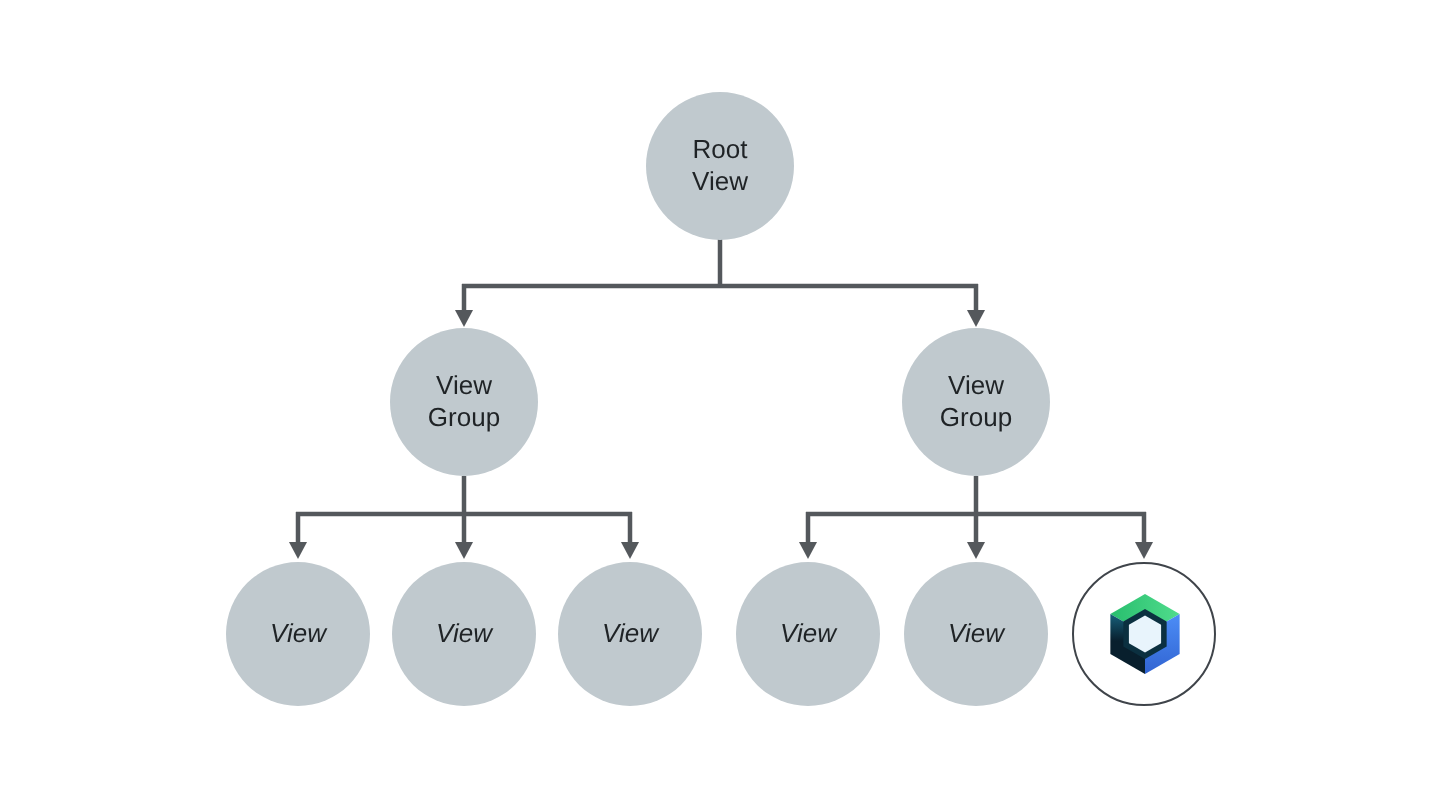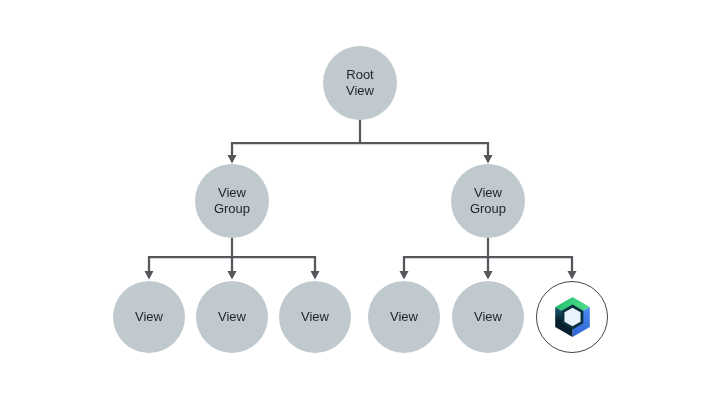--- a/index.html
+++ b/index.html
@@ -37,7 +37,7 @@
     line-height: 16px;
   }
   .node.size-l { width: 74px; height: 74px; }
-  .node.size-s { width: 72px; height: 72px; }
+  .node.size-s { width: 72px; height: 72px; font-style: italic; }
   .node .lbl { width: 50px; }
   .node.compose {
     background: #ffffff;

